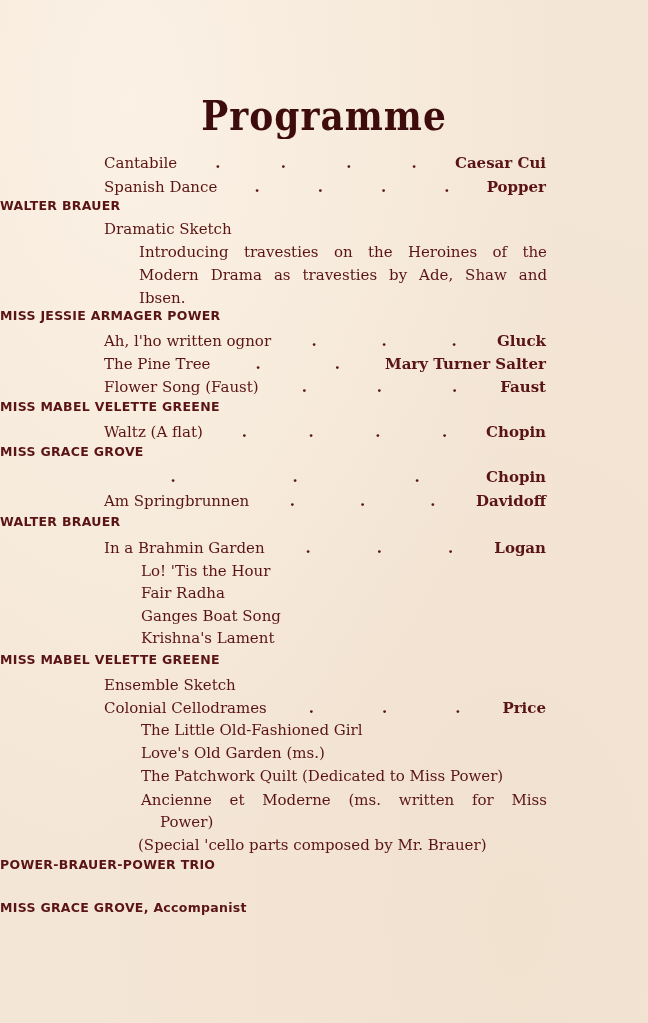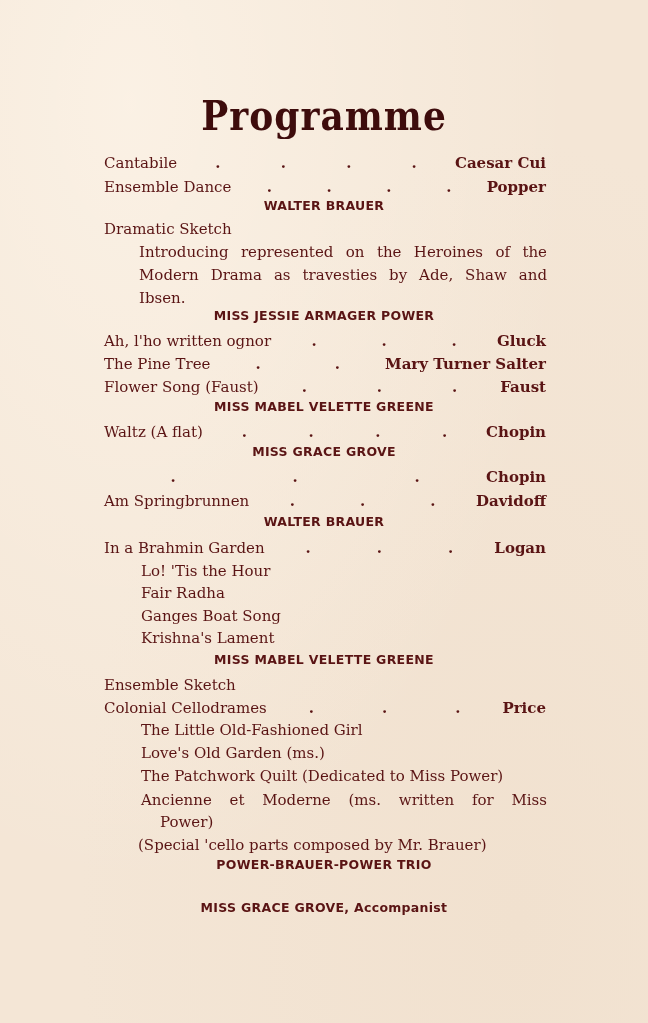--- a/index.html
+++ b/index.html
@@ -45,7 +45,7 @@
   <span class="c">Caesar Cui</span>
 </div>
 <div class="line row" style="top:176px">
-  <span class="t">Ensemble Dance</span>
+  <span class="t">Spanish Dance</span>
   <span class="dots">
       <span>.</span>
       <span>.</span>

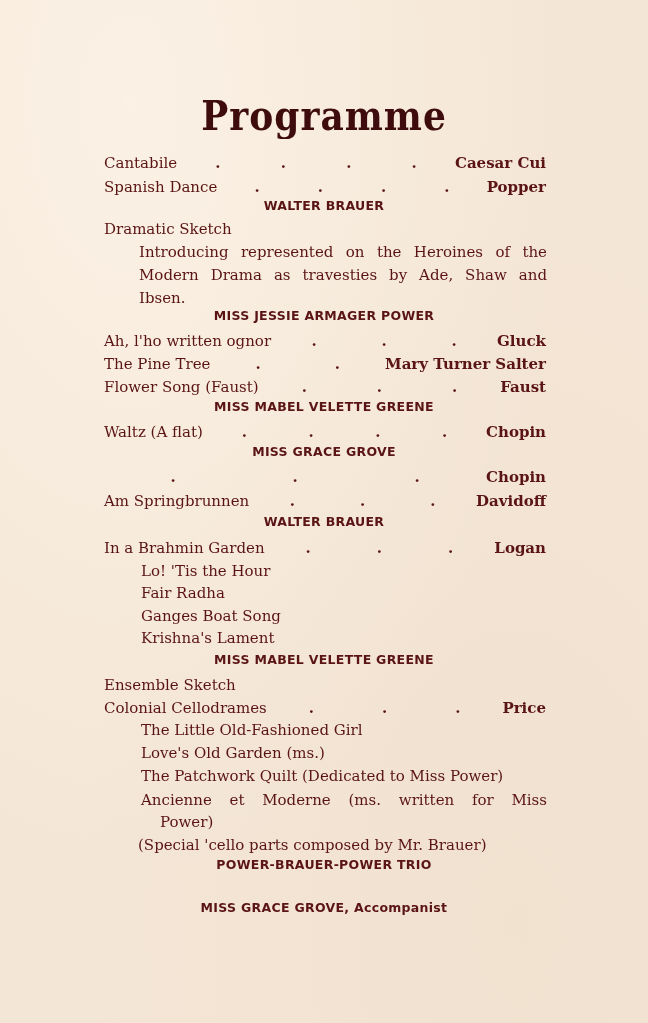--- a/index.html
+++ b/index.html
@@ -25,7 +25,7 @@
   .row .dots { flex:1 1 auto; display:flex; justify-content:space-around; padding:0 8px; }
   .row .dots span { font-weight:bold; }
   .row .c { flex:0 0 auto; font-weight:bold; }
-  .perf { position:absolute; left:0; width:648px; text-align:center; font-family:"DejaVu Sans", sans-serif; font-weight:bold; font-size:12.5px; letter-spacing:0.3px; color:#5a1414; }
+  .perf { position:absolute; left:0; width:648px; text-align:left; font-family:"DejaVu Sans", sans-serif; font-weight:bold; font-size:12.5px; letter-spacing:0.3px; color:#5a1414; }
   .sub { position:absolute; font-size:15px; line-height:22px; white-space:nowrap; }
   .just { text-align:justify; text-align-last:justify; width:408px; left:139px; }
 </style>

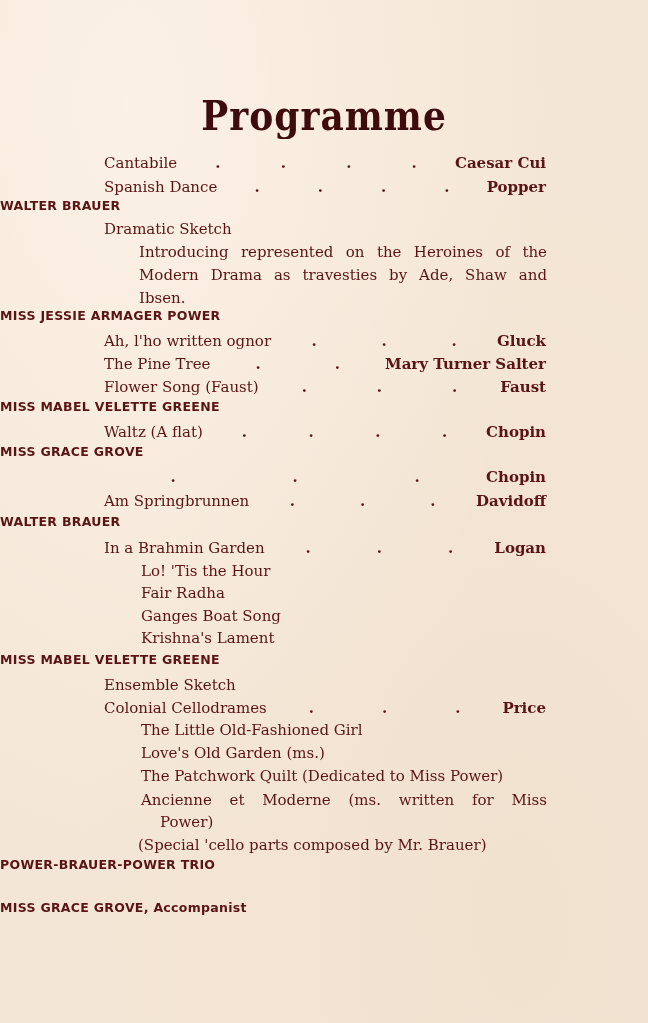--- a/index.html
+++ b/index.html
@@ -57,7 +57,7 @@
 <div class="perf" style="top:198px">WALTER BRAUER</div>
 
 <div class="line" style="top:218px">Dramatic Sketch</div>
-<div class="sub just" style="top:241px">Introducing represented on the Heroines of the</div>
+<div class="sub just" style="top:241px">Introducing travesties on the Heroines of the</div>
 <div class="sub just" style="top:264px">Modern Drama as travesties by Ade, Shaw and</div>
 <div class="sub" style="top:287px;left:139px">Ibsen.</div>
 <div class="perf" style="top:308px">MISS JESSIE ARMAGER POWER</div>

